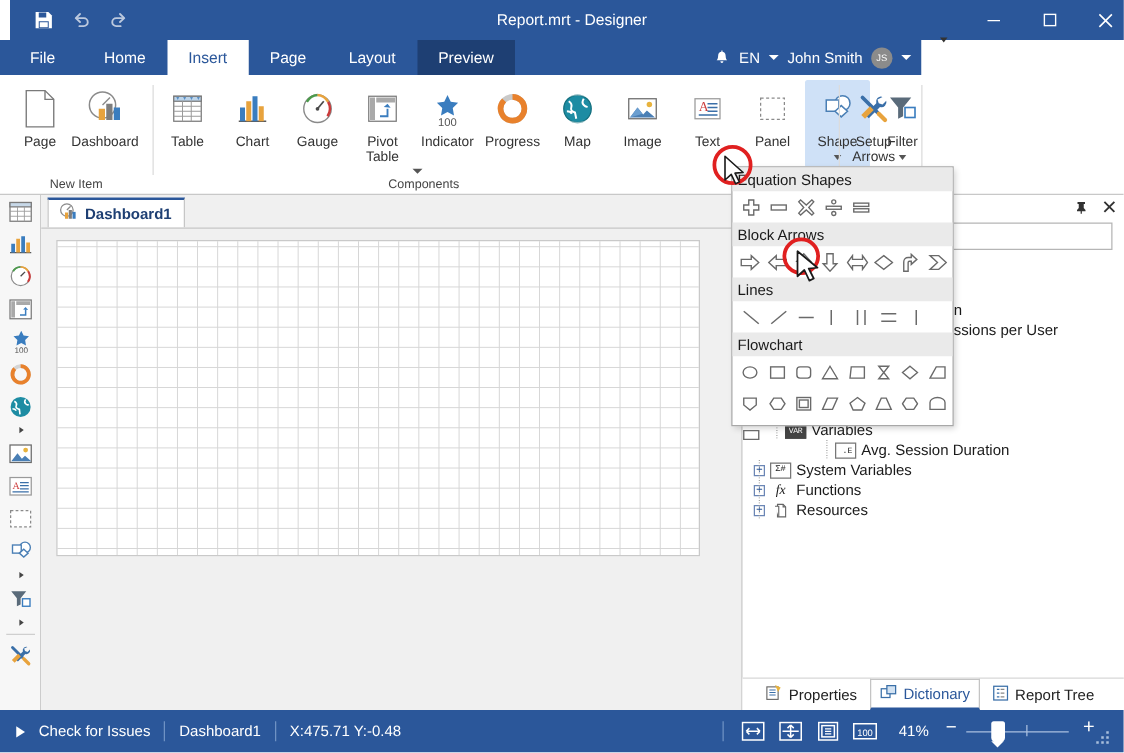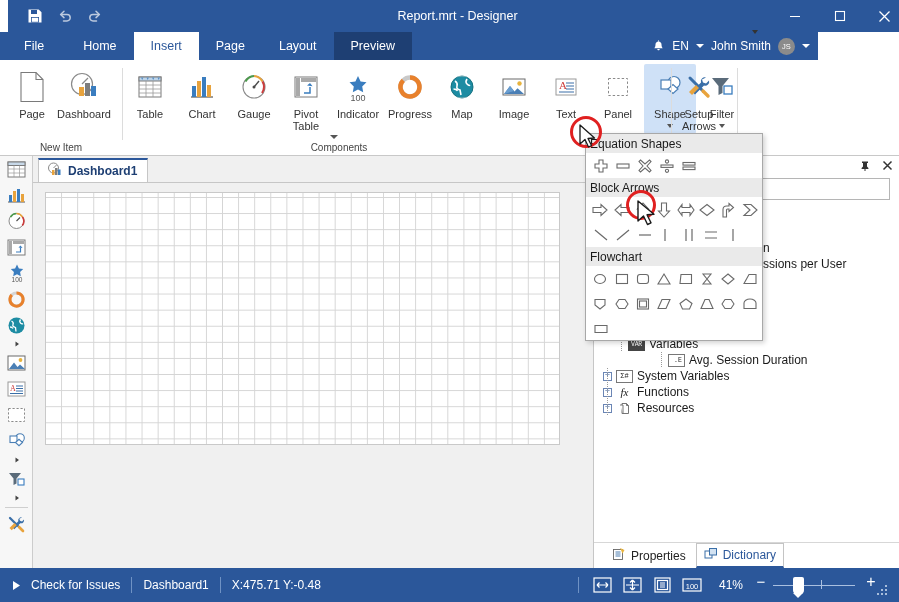--- a/index.html
+++ b/index.html
@@ -30,7 +30,7 @@
 
   
   .tabstrip {
-    position:absolute; left:0; top:32px; width:818px; height:28px;
+    position:absolute; left:0; top:32px; width:737px; height:28px;
     background:#2b579a;
   }
   .tabs { position:absolute; left:0; top:0; height:28px; display:flex; align-items:stretch; }

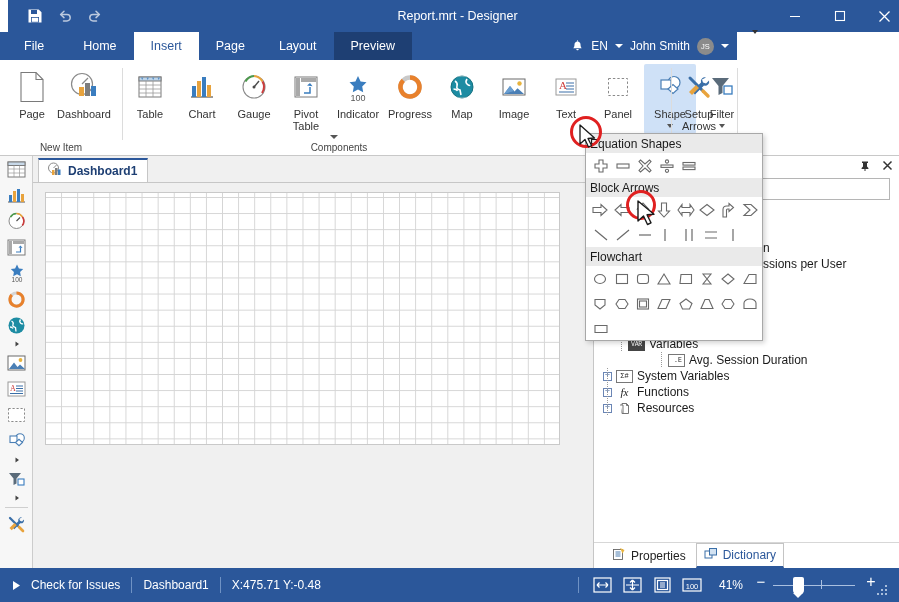--- a/index.html
+++ b/index.html
@@ -805,6 +805,7 @@
       </span>
     </div>
 
+    <div class="sm-head">Lines</div>
     <div class="sm-row">
       <span class="sm-cell">
         <svg width="16" height="14" viewBox="0 0 16 14">

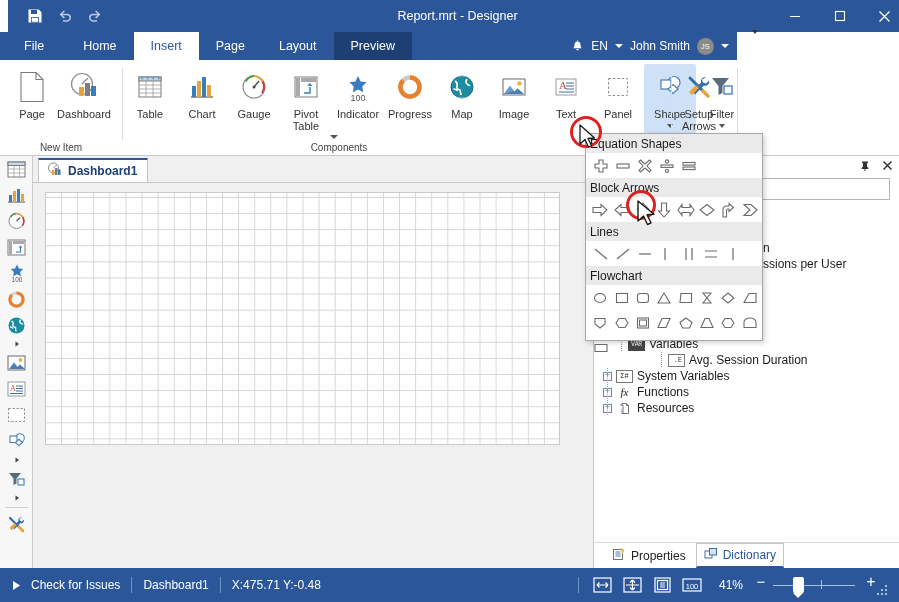--- a/index.html
+++ b/index.html
@@ -723,6 +723,16 @@
         </span>
         <span>Dictionary</span>
       </div>
+      <div class="rp-tab">
+        <span>
+          <svg width="13" height="13" viewBox="0 0 13 13">
+              <rect x="1" y="1" width="11" height="11" fill="#fff" stroke="#3a6fa8" stroke-width="1"></rect>
+              <path d="M3.5 3.5h2M3.5 6.5h2M3.5 9.5h2" stroke="#3a6fa8" stroke-width="1"></path>
+              <path d="M6.5 3.5h3M6.5 6.5h3M6.5 9.5h3" stroke="#888" stroke-width="1"></path>
+            </svg>
+        </span>
+        <span>Report Tree</span>
+      </div>
     </div>
   </div>
   <div class="rp-searchcaret"></div>

